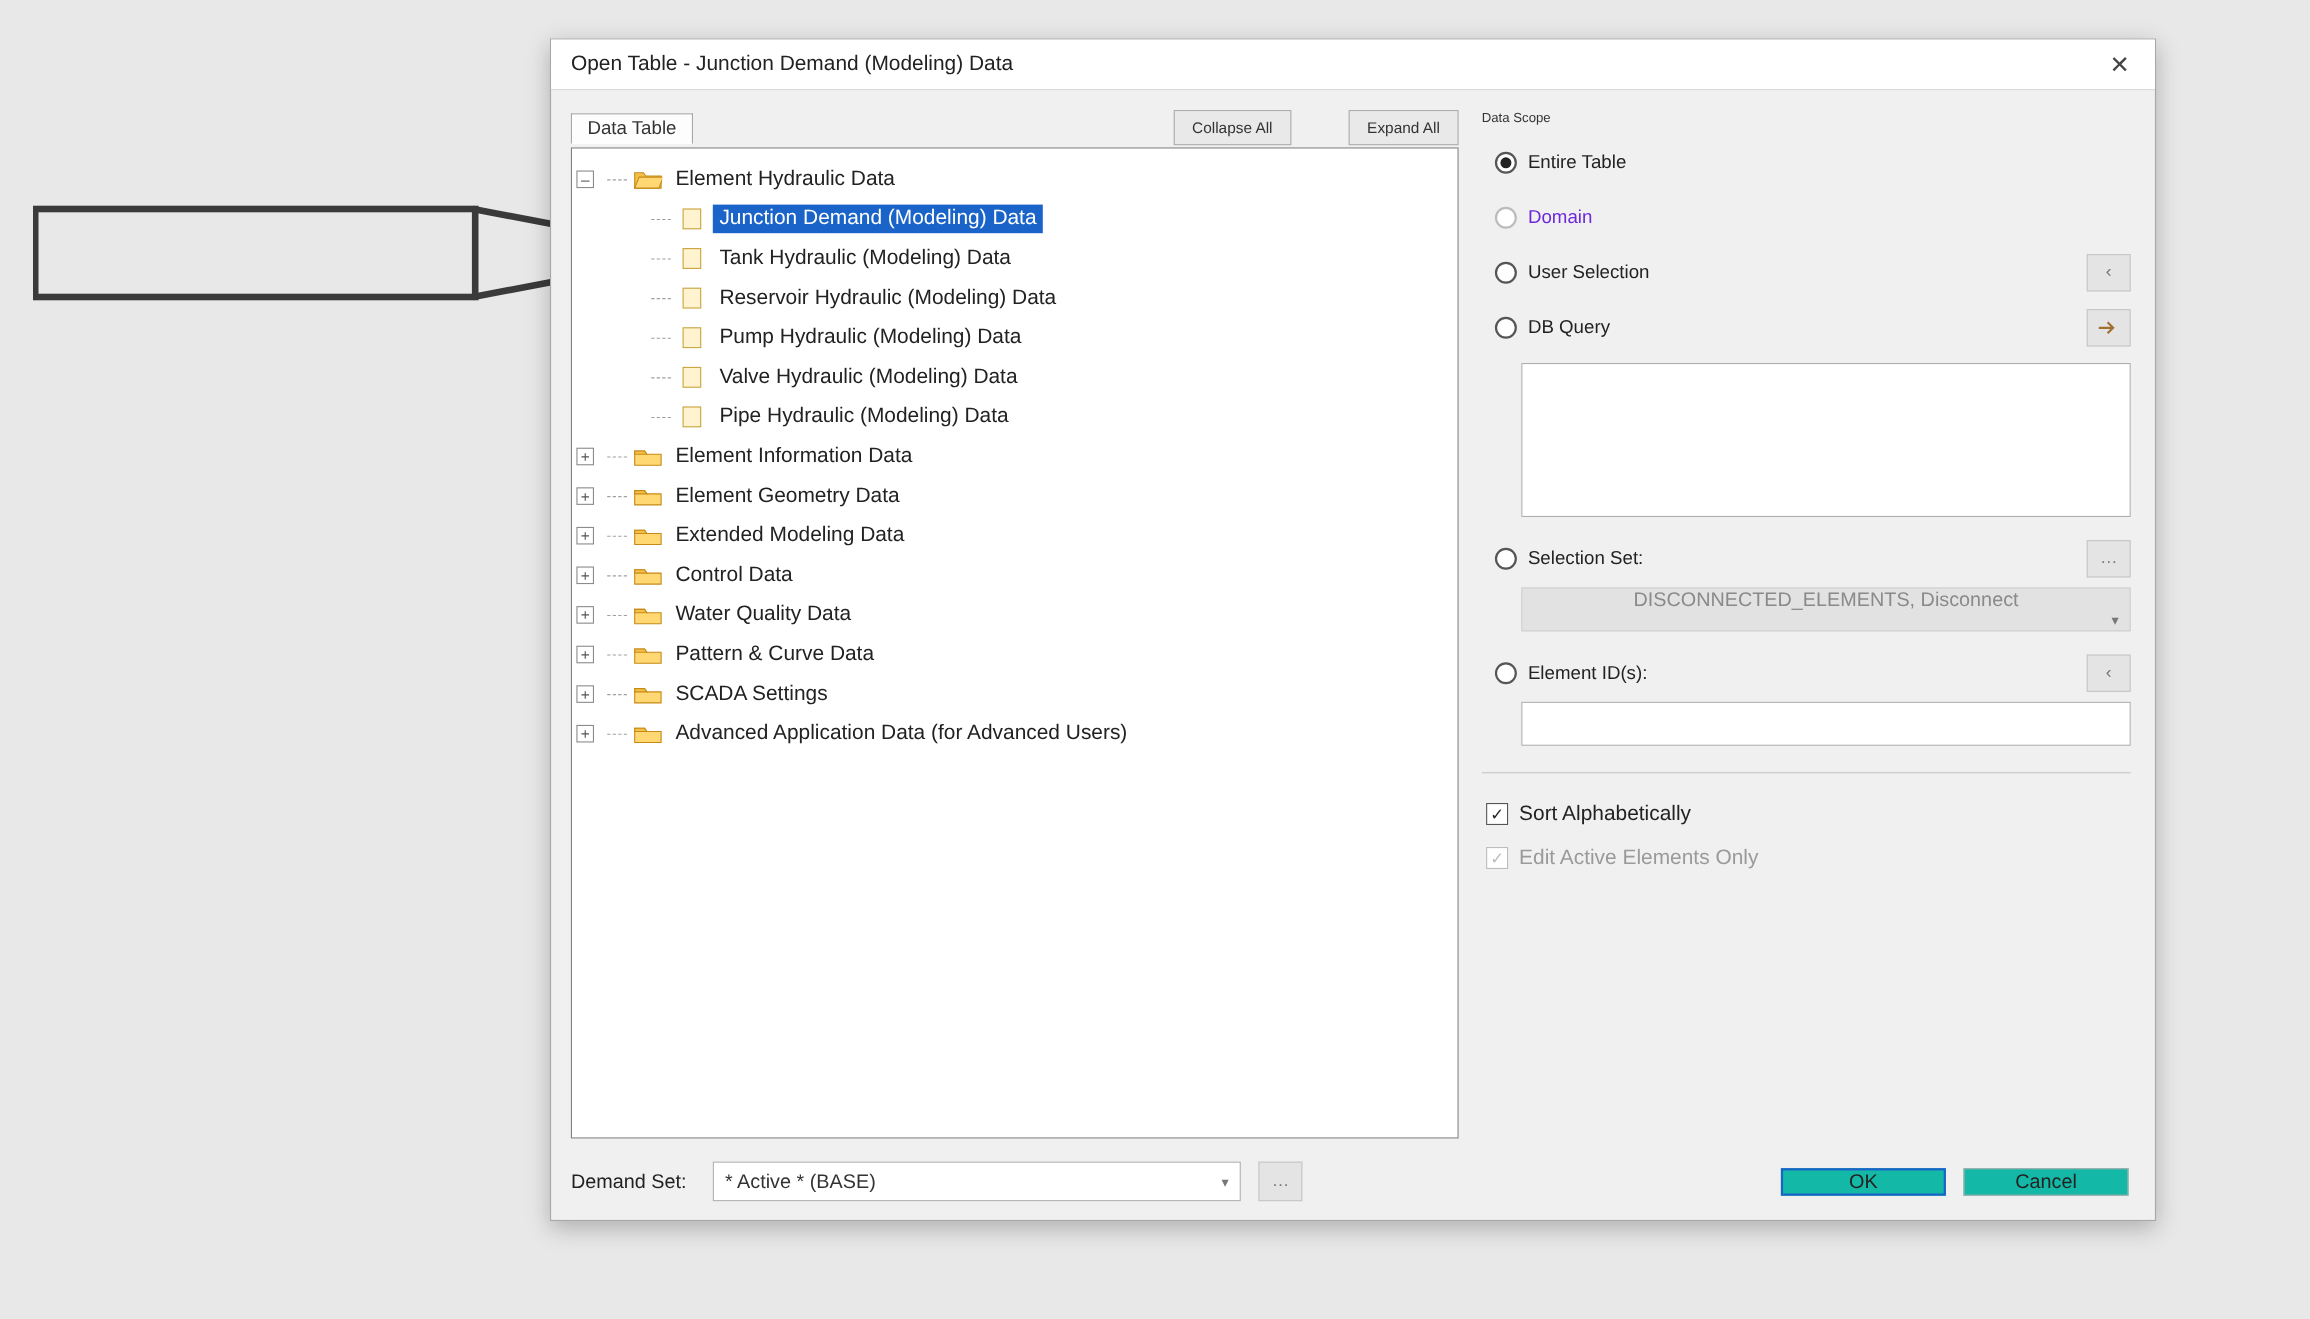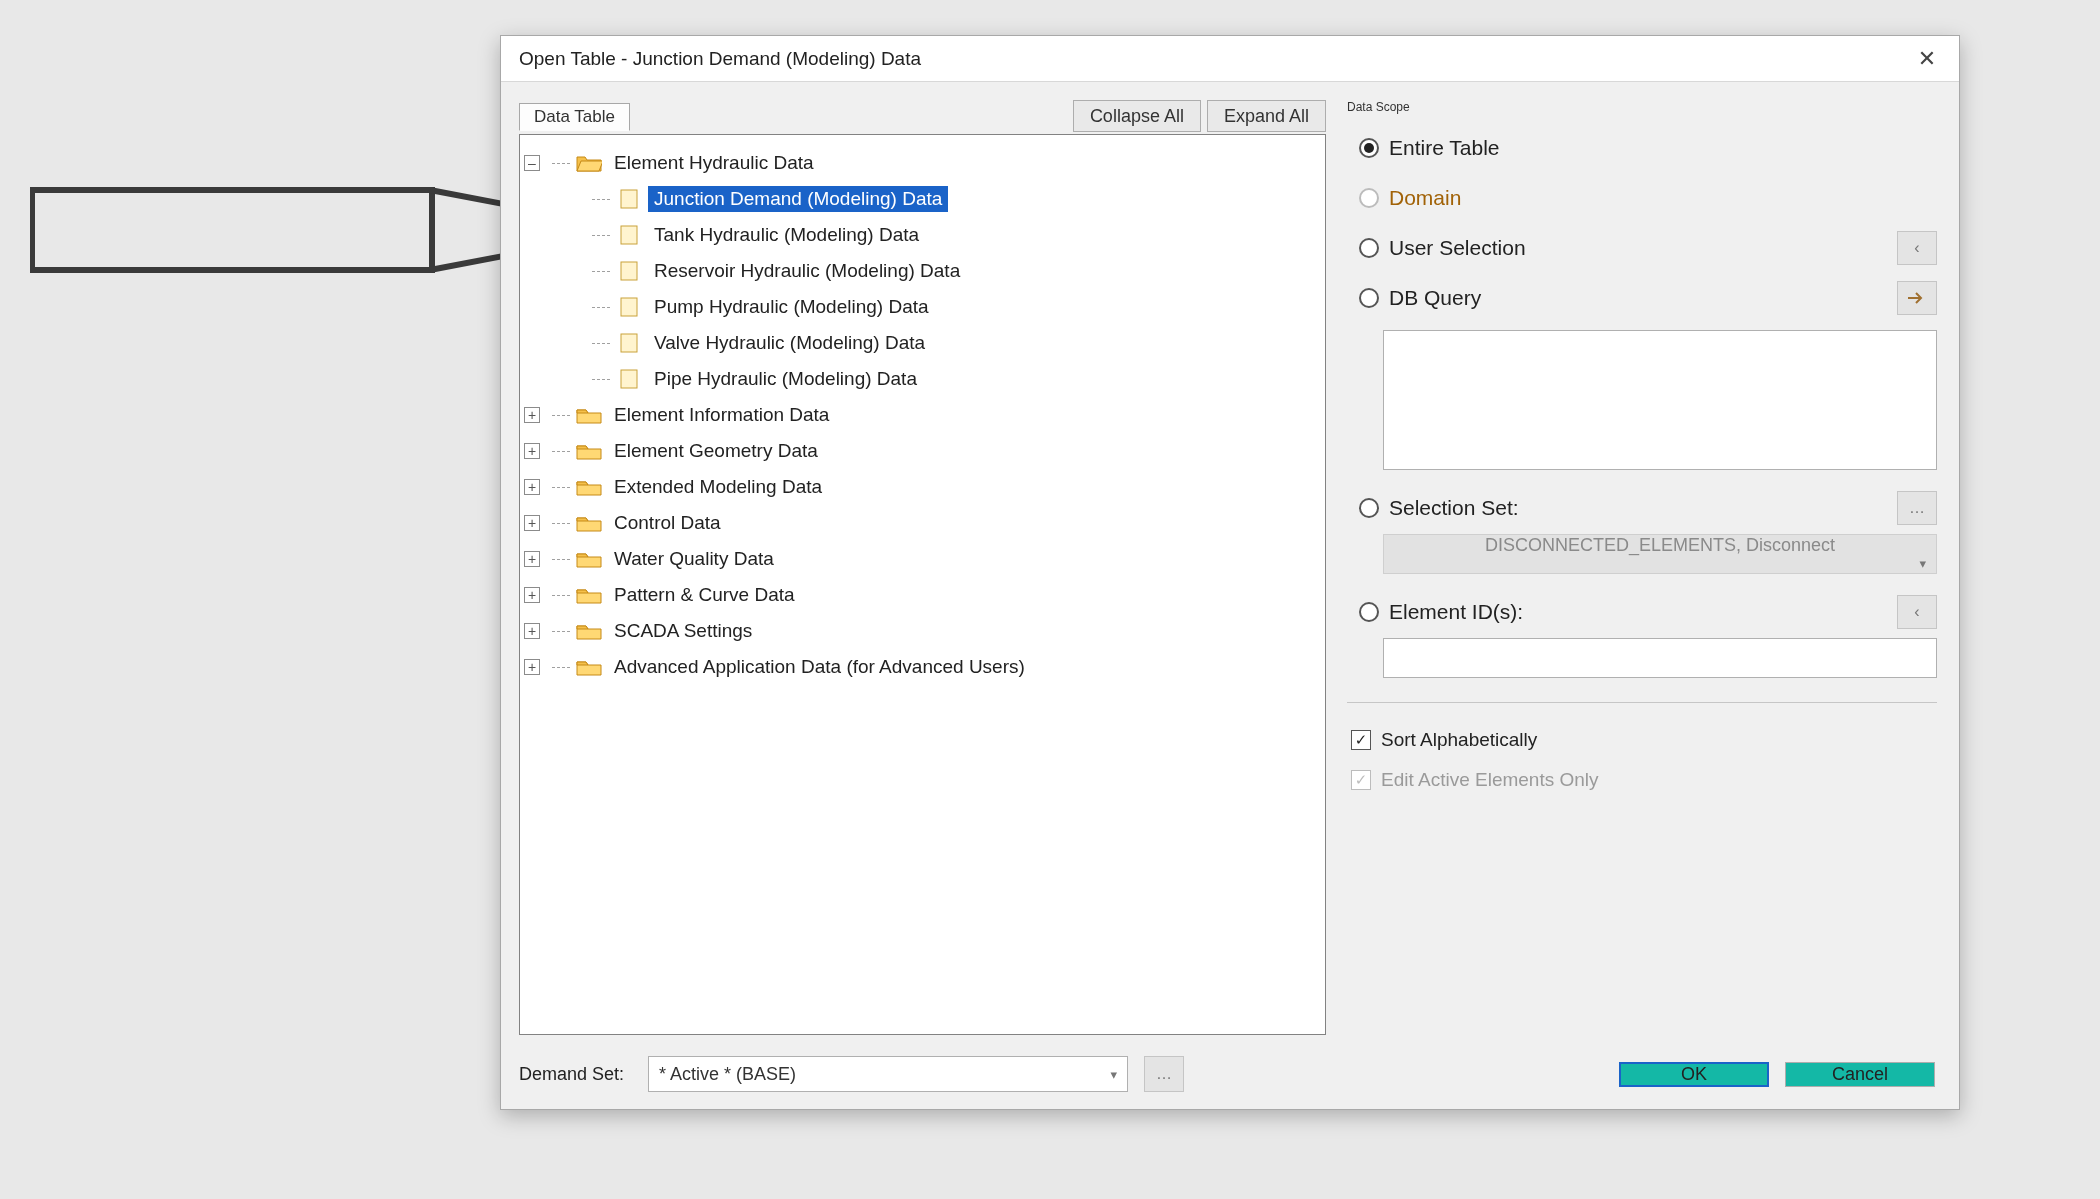--- a/index.html
+++ b/index.html
@@ -84,9 +84,10 @@
     padding: 0 16px;
     display: inline-flex;
     align-items: center;
-    font-size: 18px;
+    font-size: 14px;
     color: #333;
     cursor: default;
+    margin-left: 46px;
   }
   .tree-wrap {
     flex: 1;

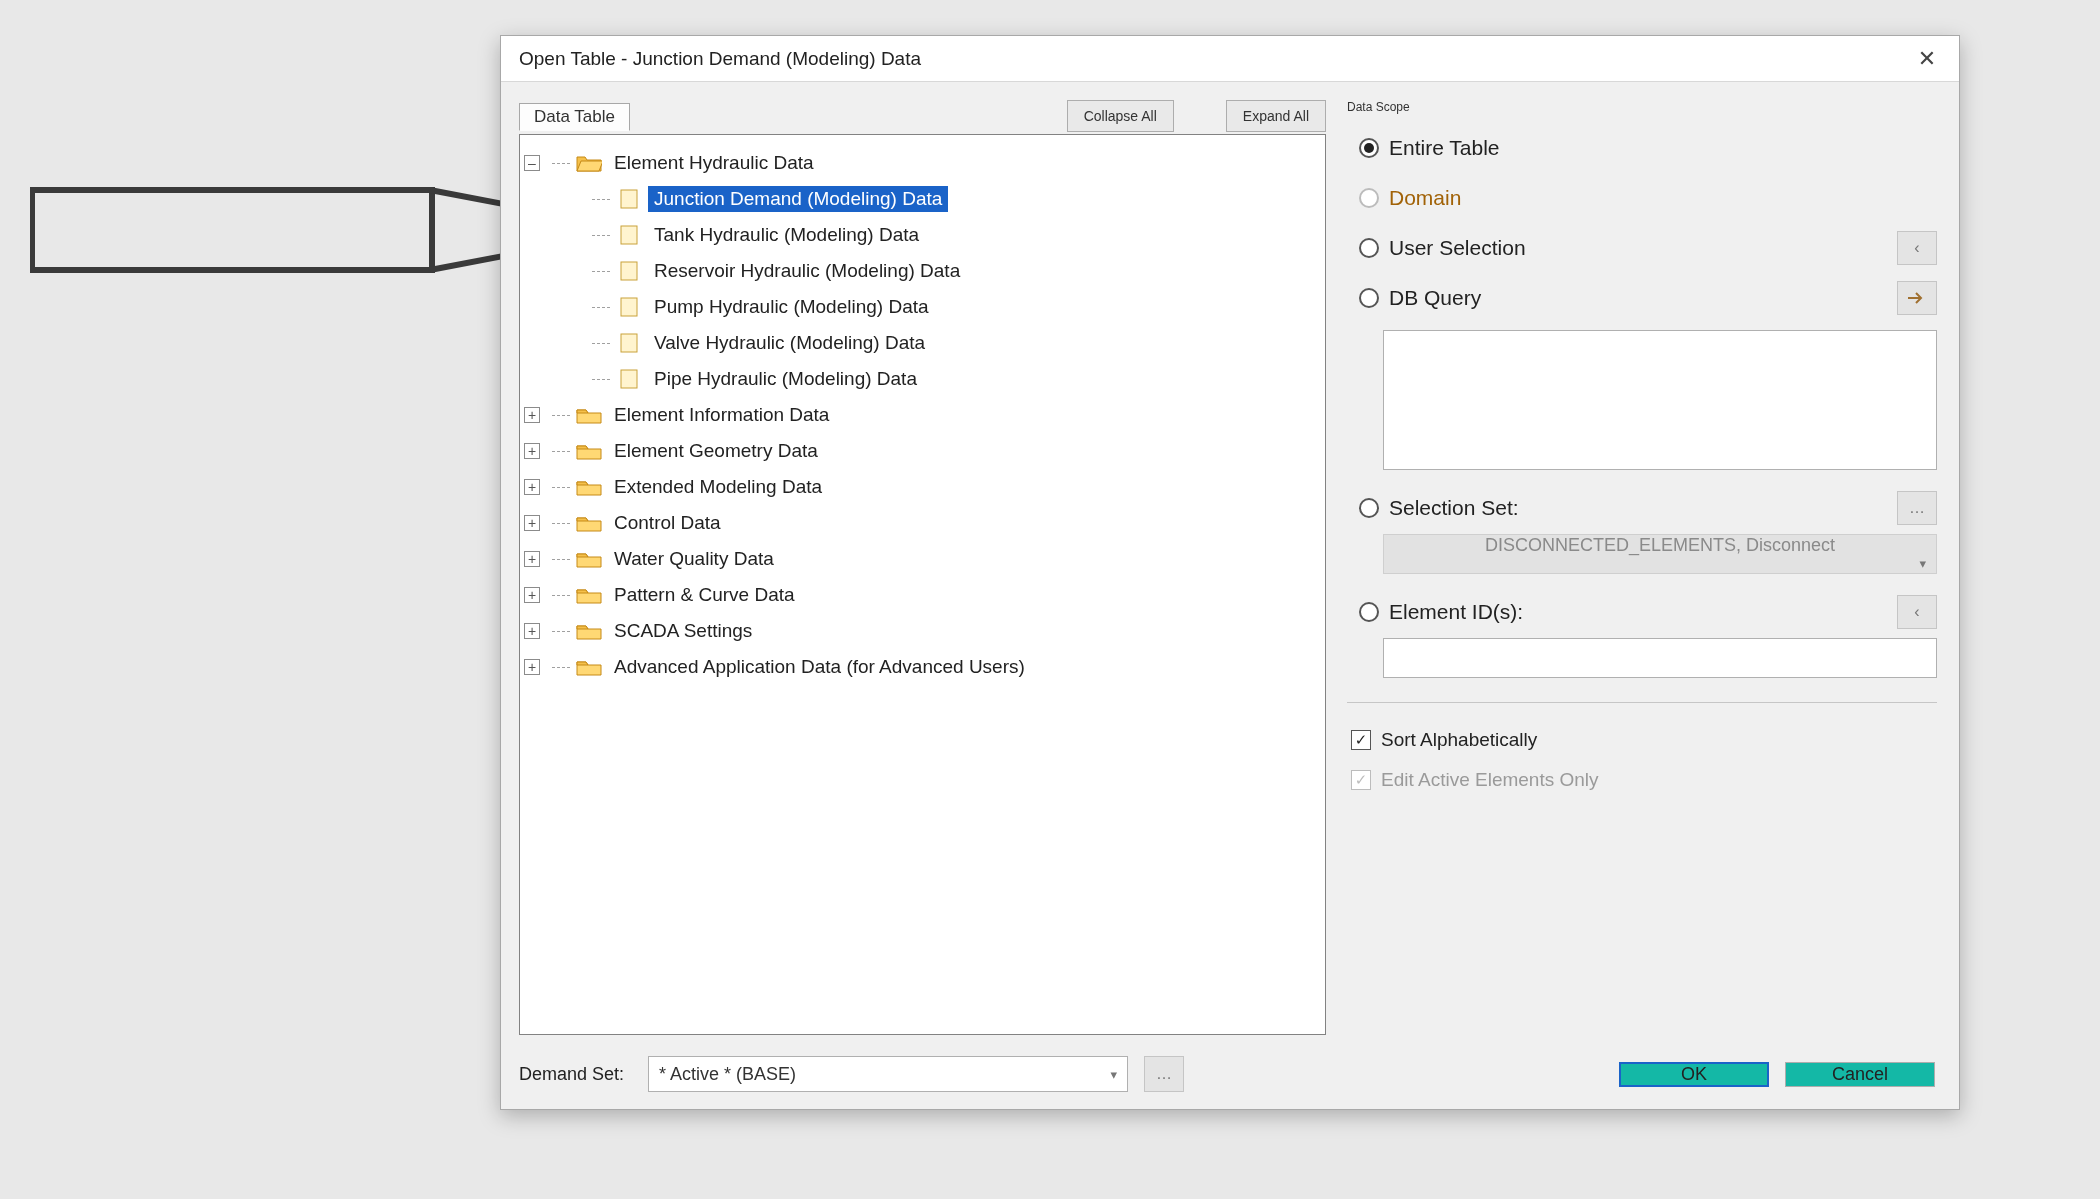--- a/index.html
+++ b/index.html
@@ -155,7 +155,7 @@
     content: ""; width: 10px; height: 10px; border-radius: 50%; background: #222;
   }
   .radio.disabled { border-color: #bcbcbc; }
-  .radio-label { font-size: 21px; }
+  .radio-label { font-size: 17px; }
   .radio-label.disabled { color: #a16207; }
   .trail { flex: 1; }
   .icon-btn {

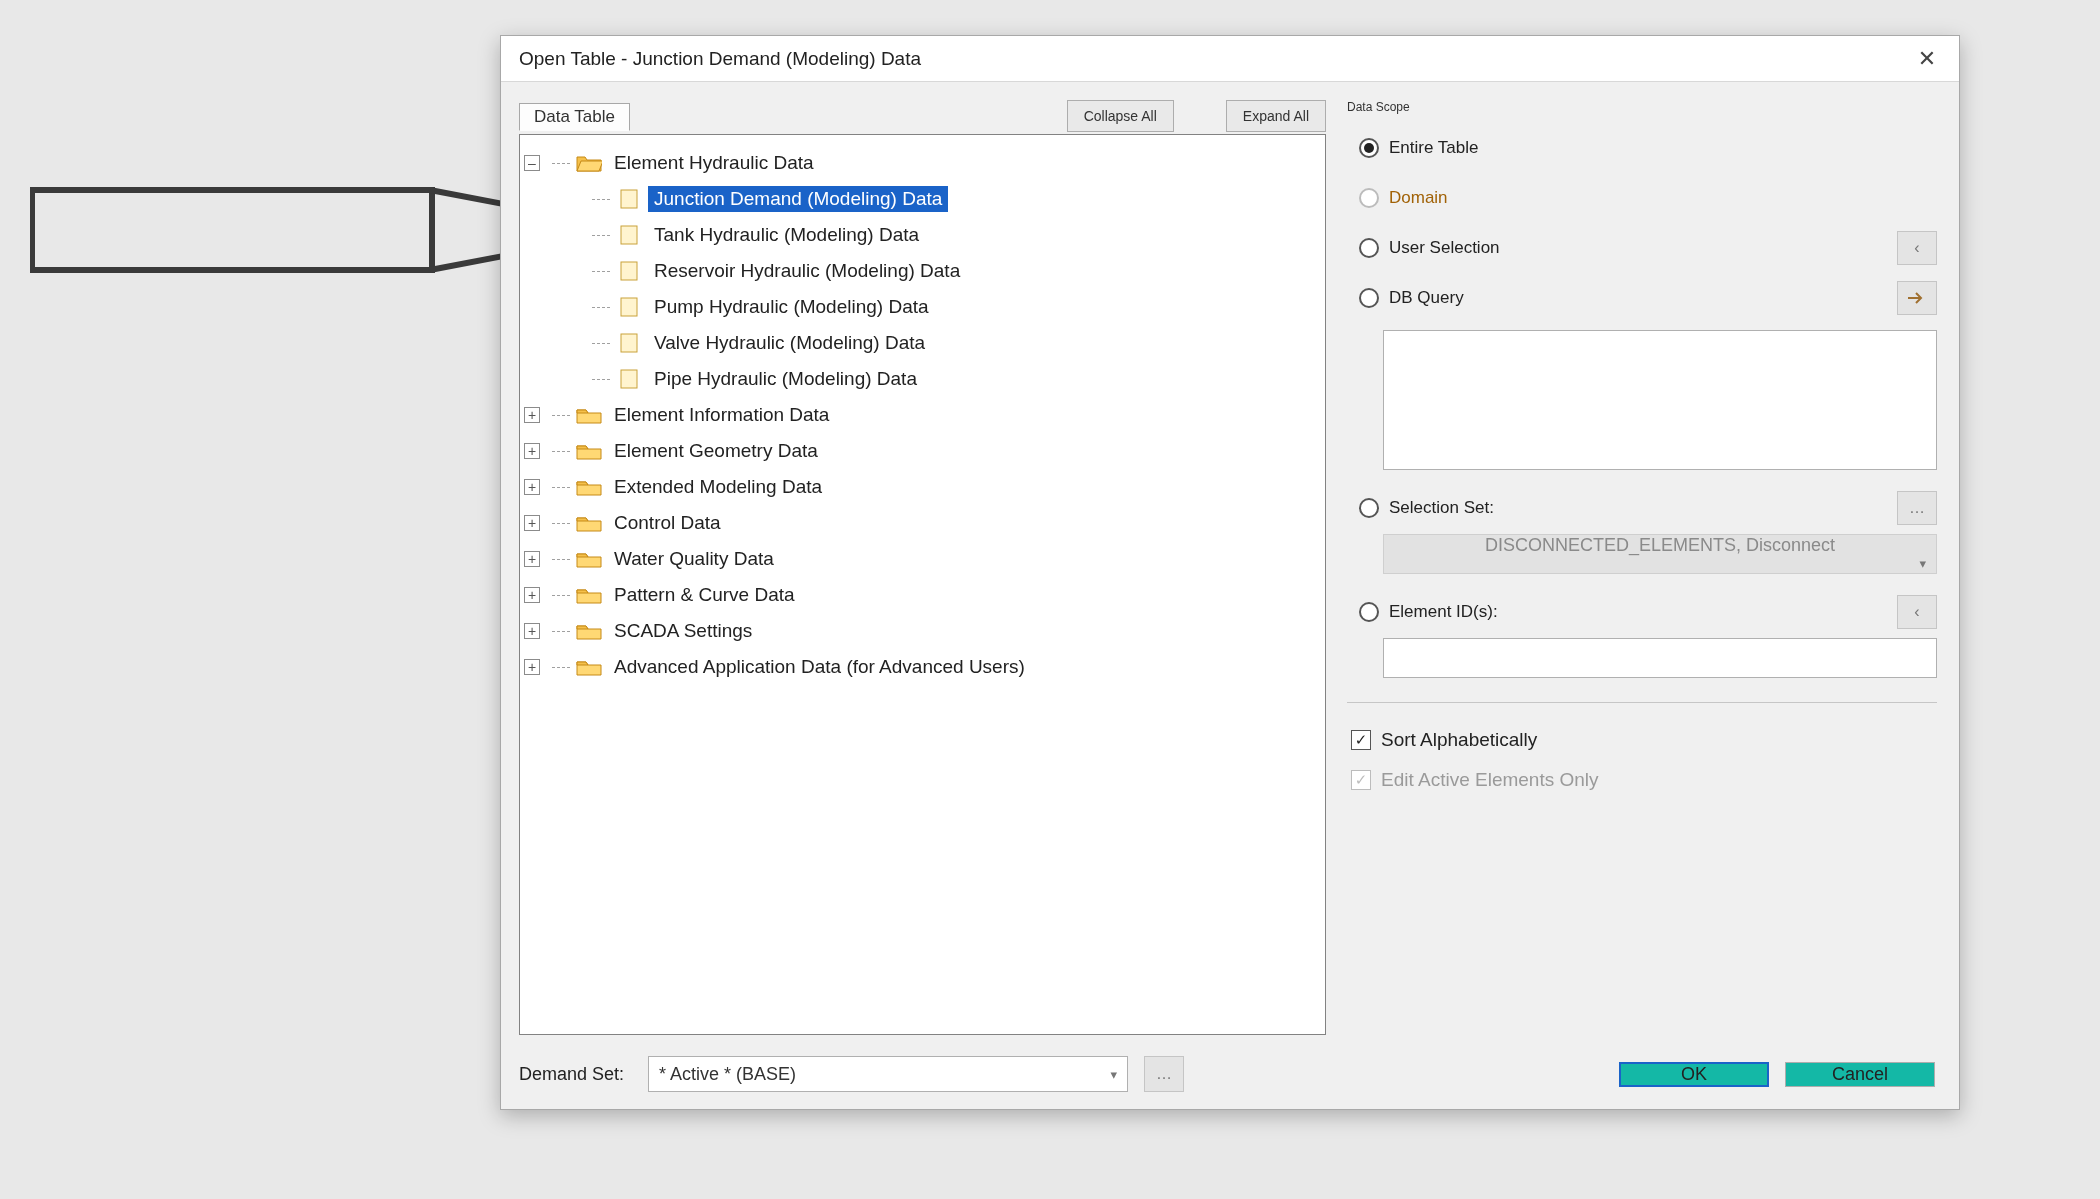--- a/index.html
+++ b/index.html
@@ -156,7 +156,7 @@
   }
   .radio.disabled { border-color: #bcbcbc; }
   .radio-label { font-size: 17px; }
-  .radio-label.disabled { color: #a16207; }
+  .radio-label.disabled { color: #6d28d9; }
   .trail { flex: 1; }
   .icon-btn {
     width: 40px; height: 34px;

